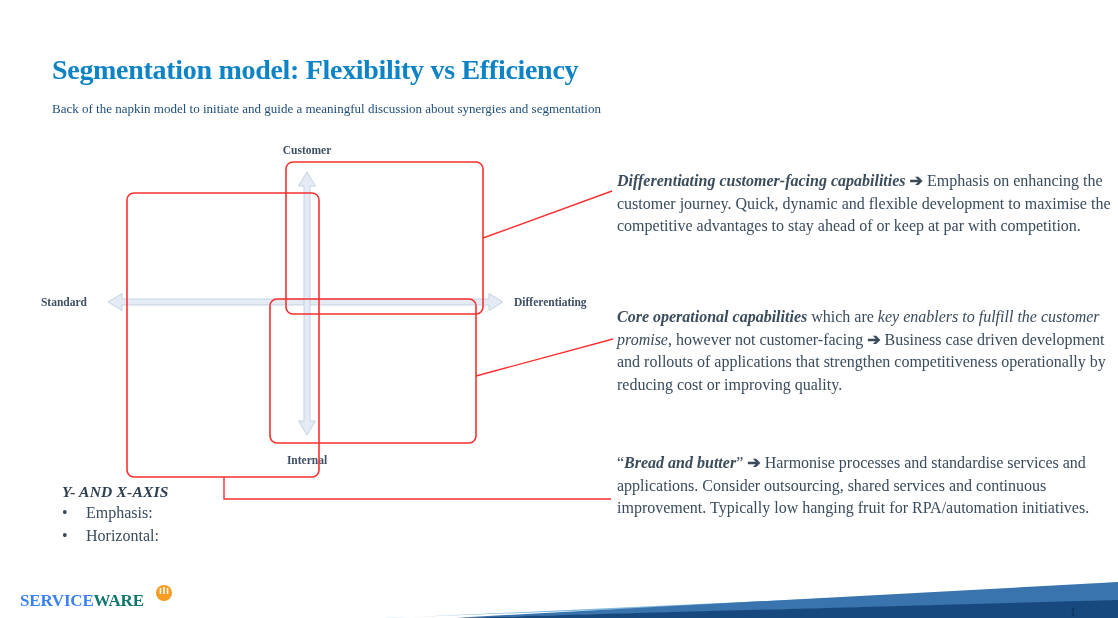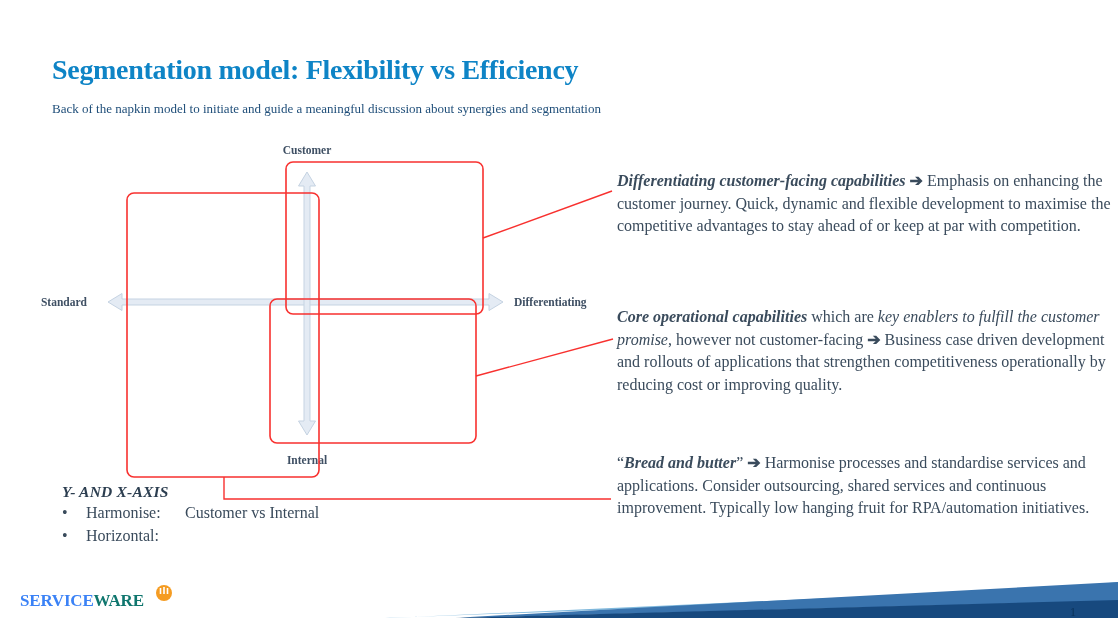--- a/index.html
+++ b/index.html
@@ -100,7 +100,7 @@
     <div class="legend-heading">Y- AND X-AXIS</div>
     <div class="legend-item">
       <span class="legend-bullet">•</span>
-      <span class="legend-label">Harmonise:</span>
+      <span class="legend-label">Emphasis:</span>
       <span class="legend-value">Customer vs Internal</span>
     </div>
     <div class="legend-item">

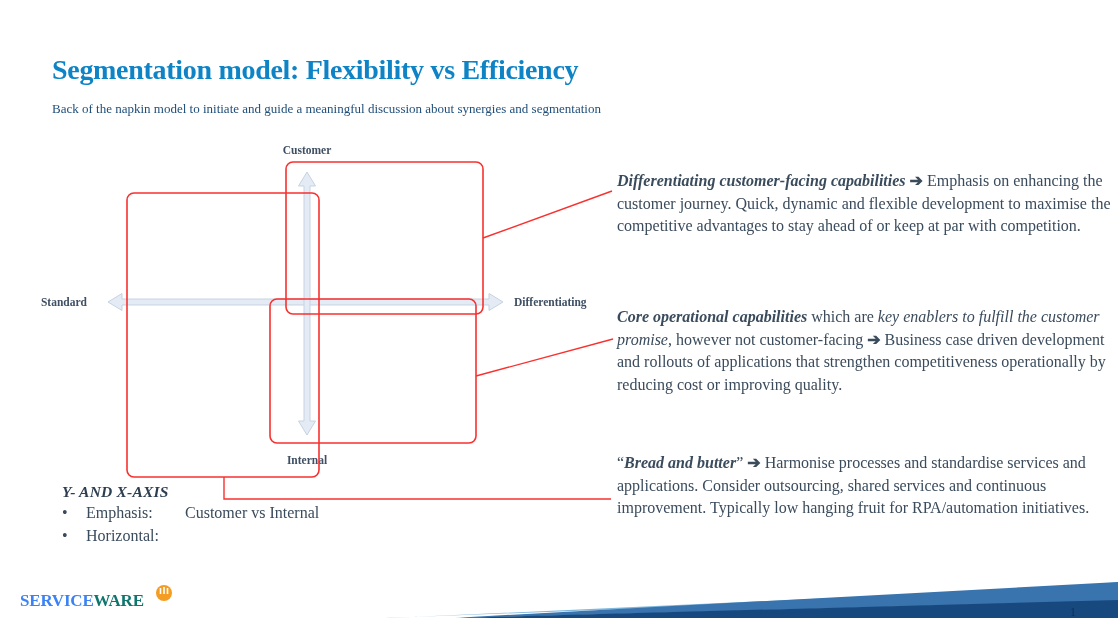--- a/index.html
+++ b/index.html
@@ -101,7 +101,6 @@
     <div class="legend-item">
       <span class="legend-bullet">•</span>
       <span class="legend-label">Emphasis:</span>
-      <span class="legend-value">Customer vs Internal</span>
     </div>
     <div class="legend-item">
       <span class="legend-bullet">•</span>

